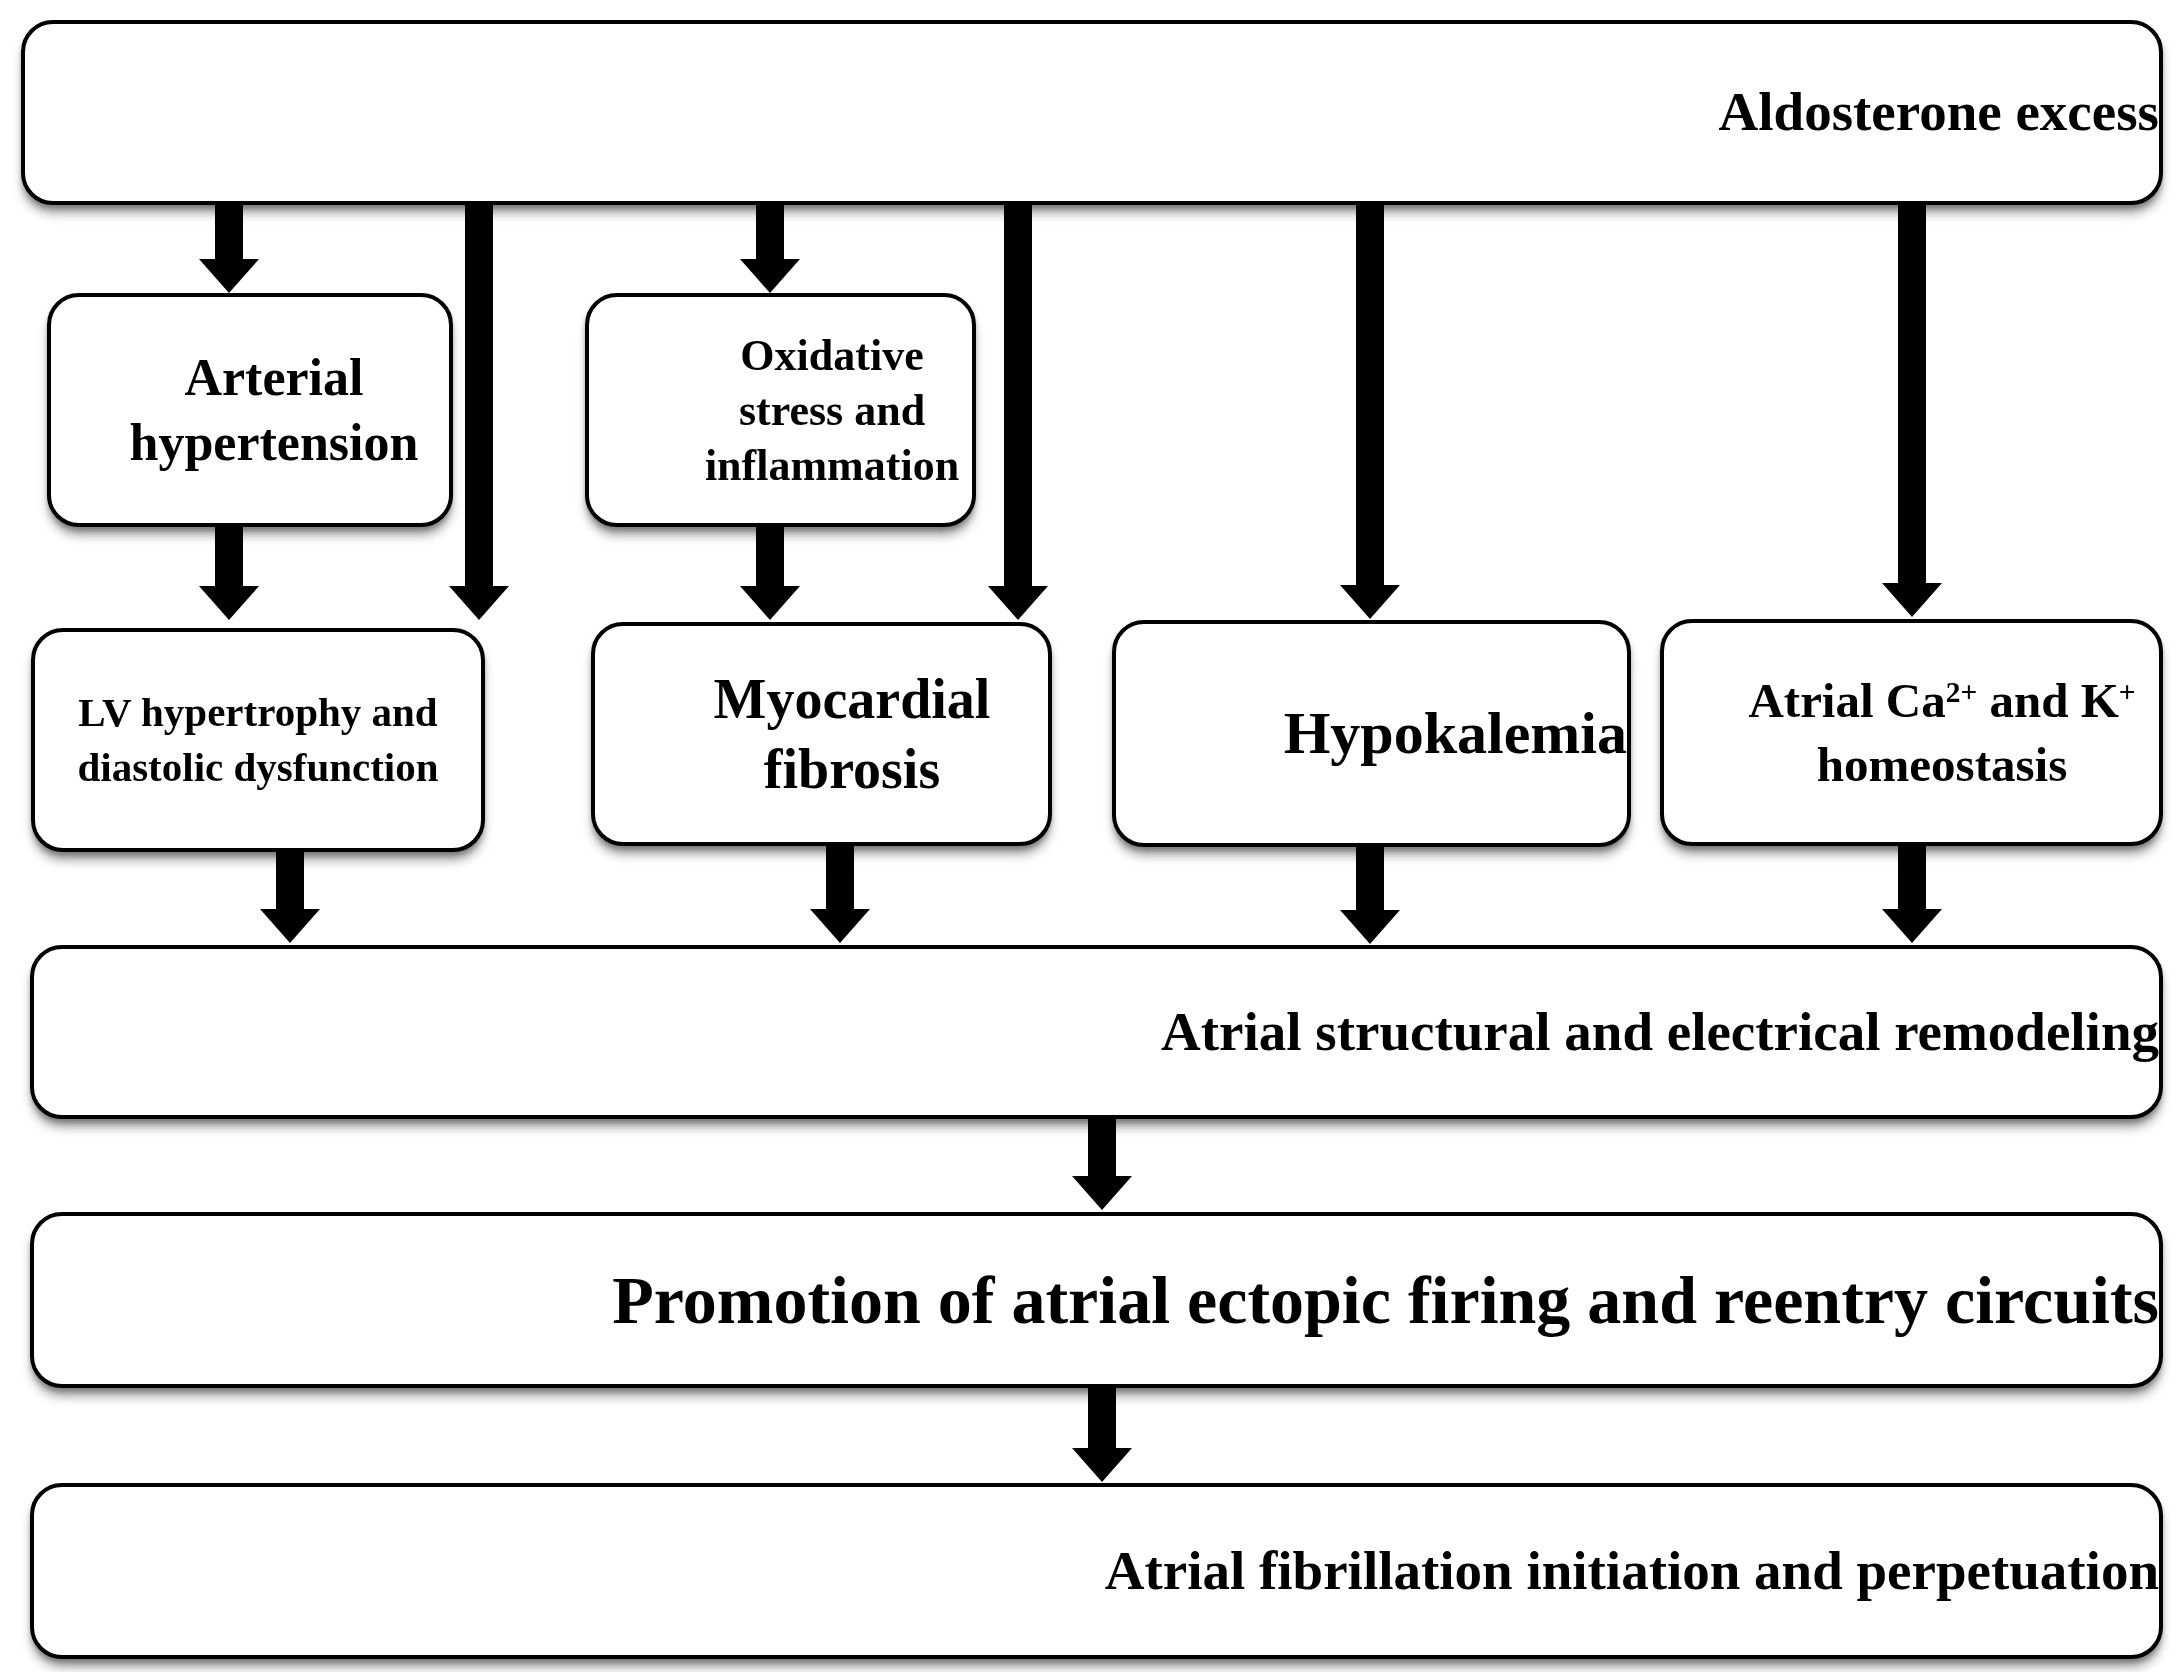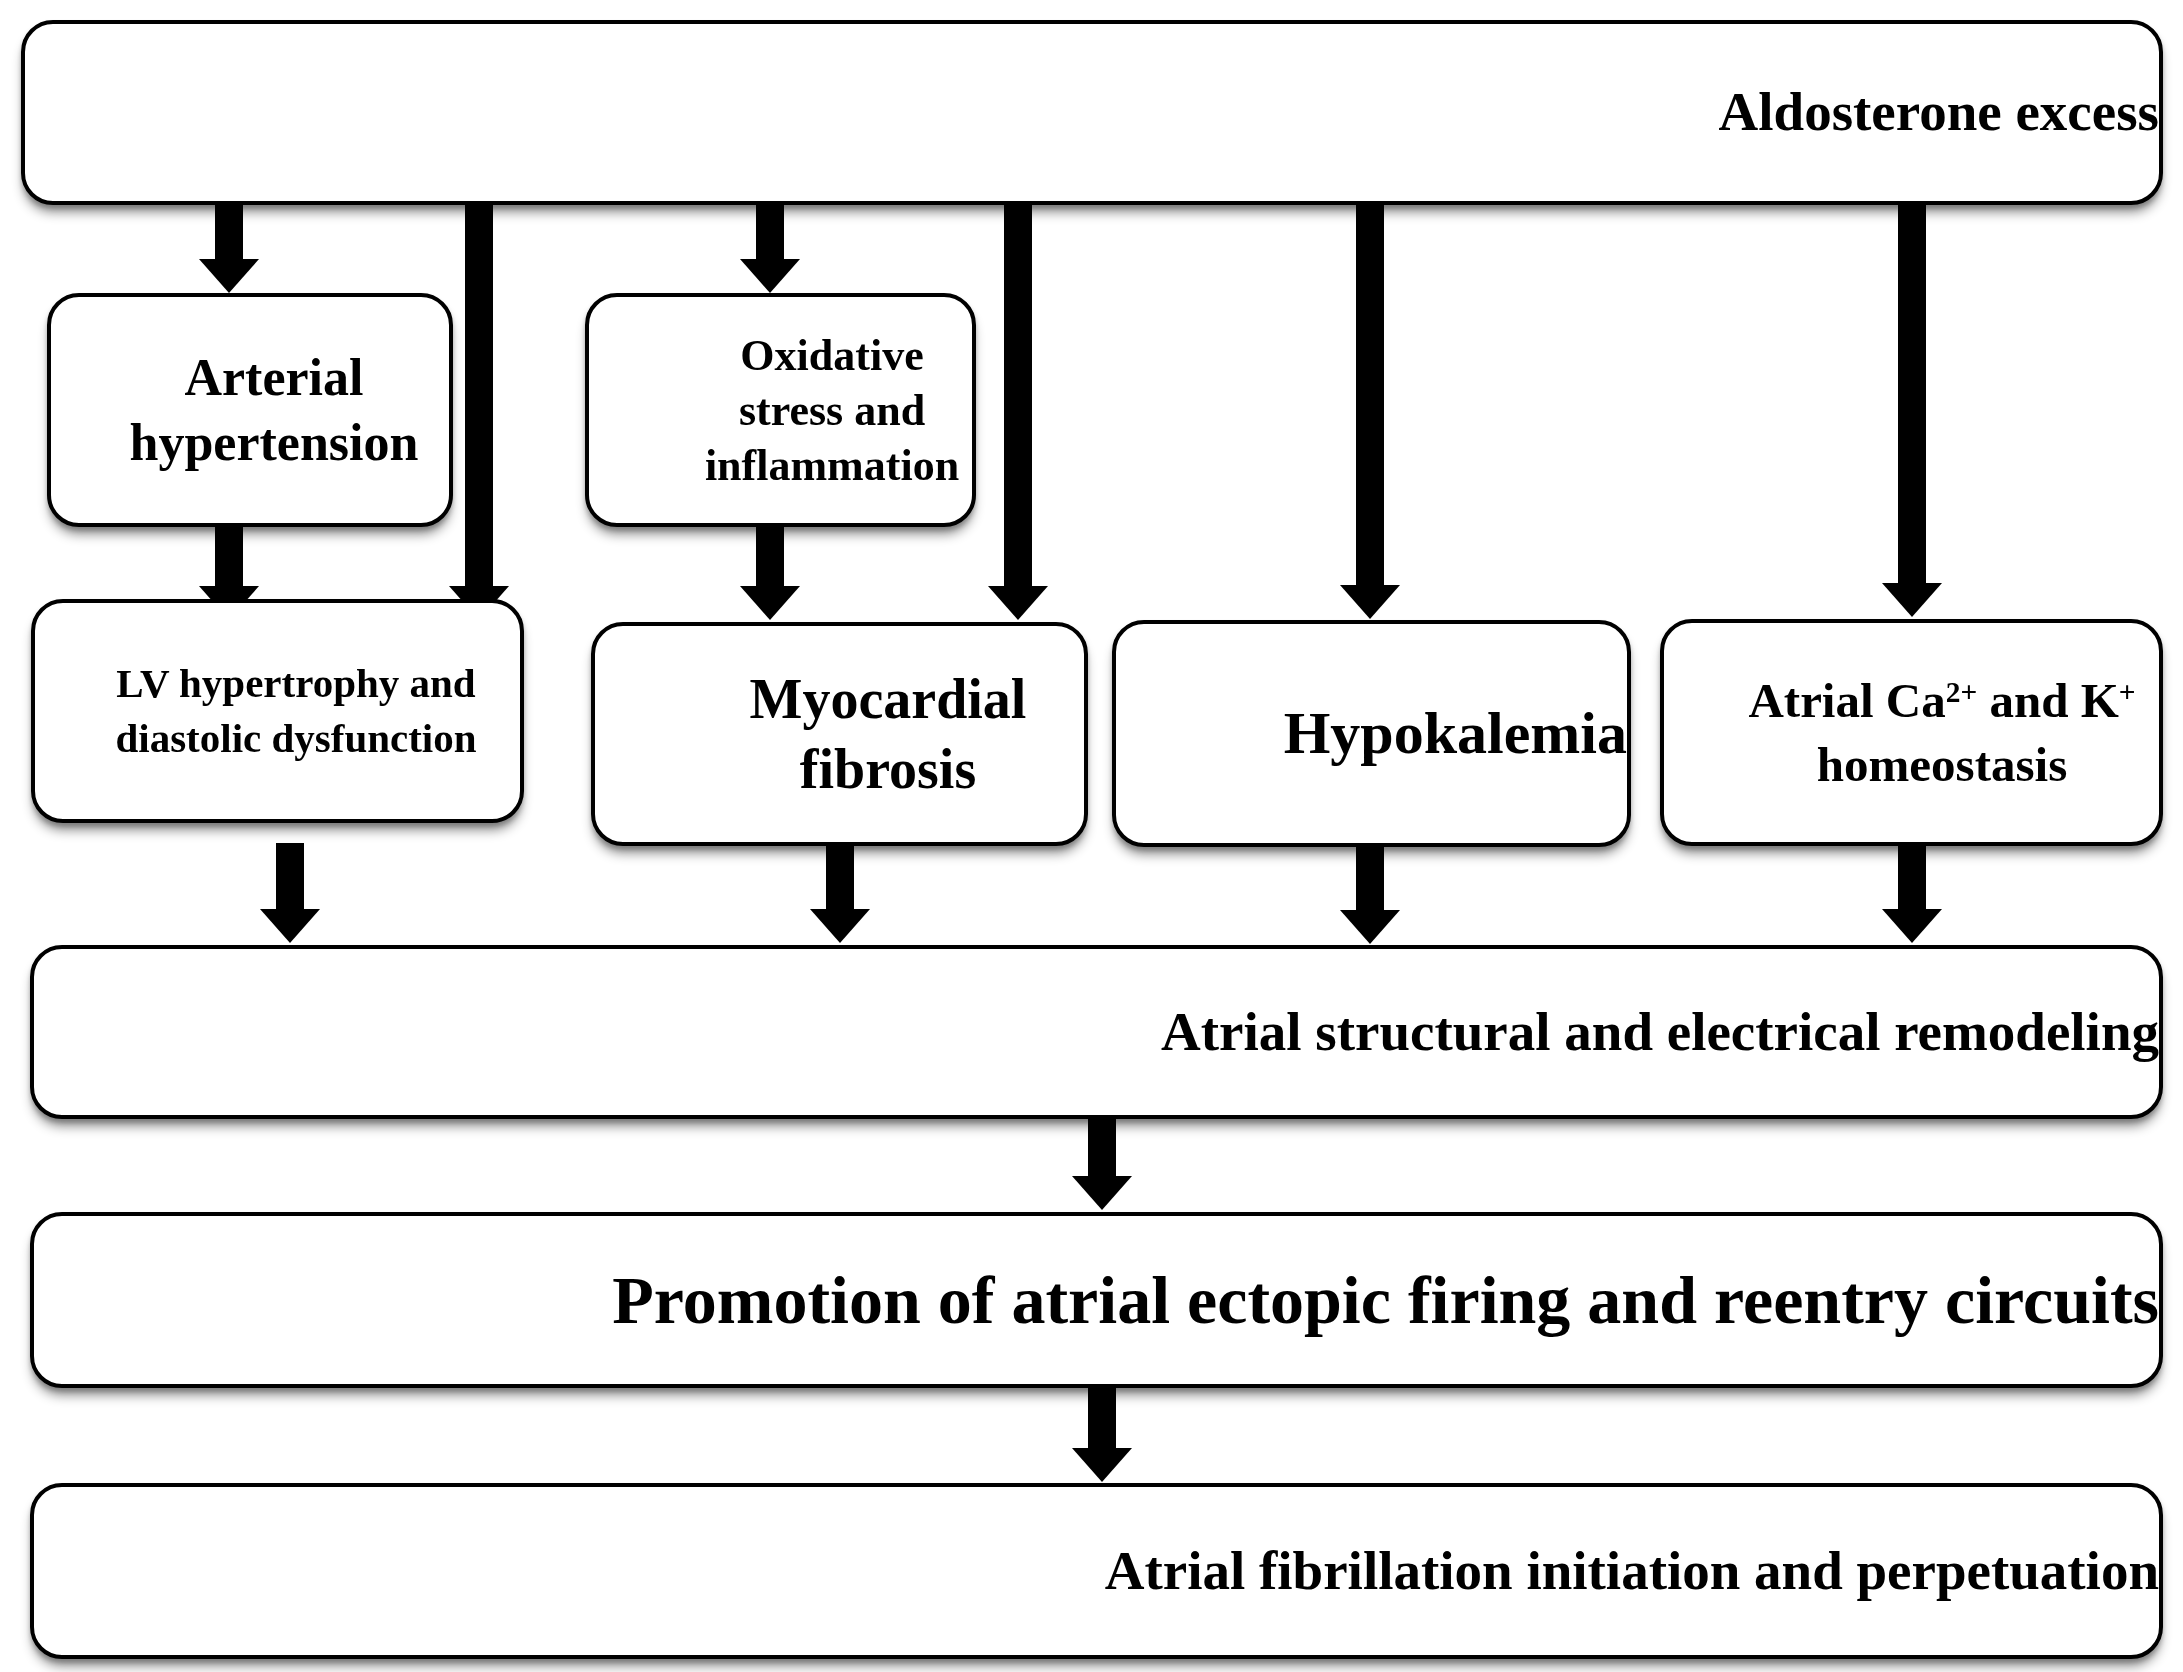--- a/index.html
+++ b/index.html
@@ -124,7 +124,7 @@
     <div class="label" style="font-size:44px;max-width:280px;">Oxidative stress and inflammation</div>
   </div>
 
-  <div class="node" style="left:31px;top:599px;width:493px;height:224px;">
+  <div class="node" style="left:31px;top:628px;width:454px;height:224px;">
     <div class="label" style="font-size:41px;max-width:448px;line-height:1.35;">LV hypertrophy and diastolic dysfunction</div>
   </div>
 

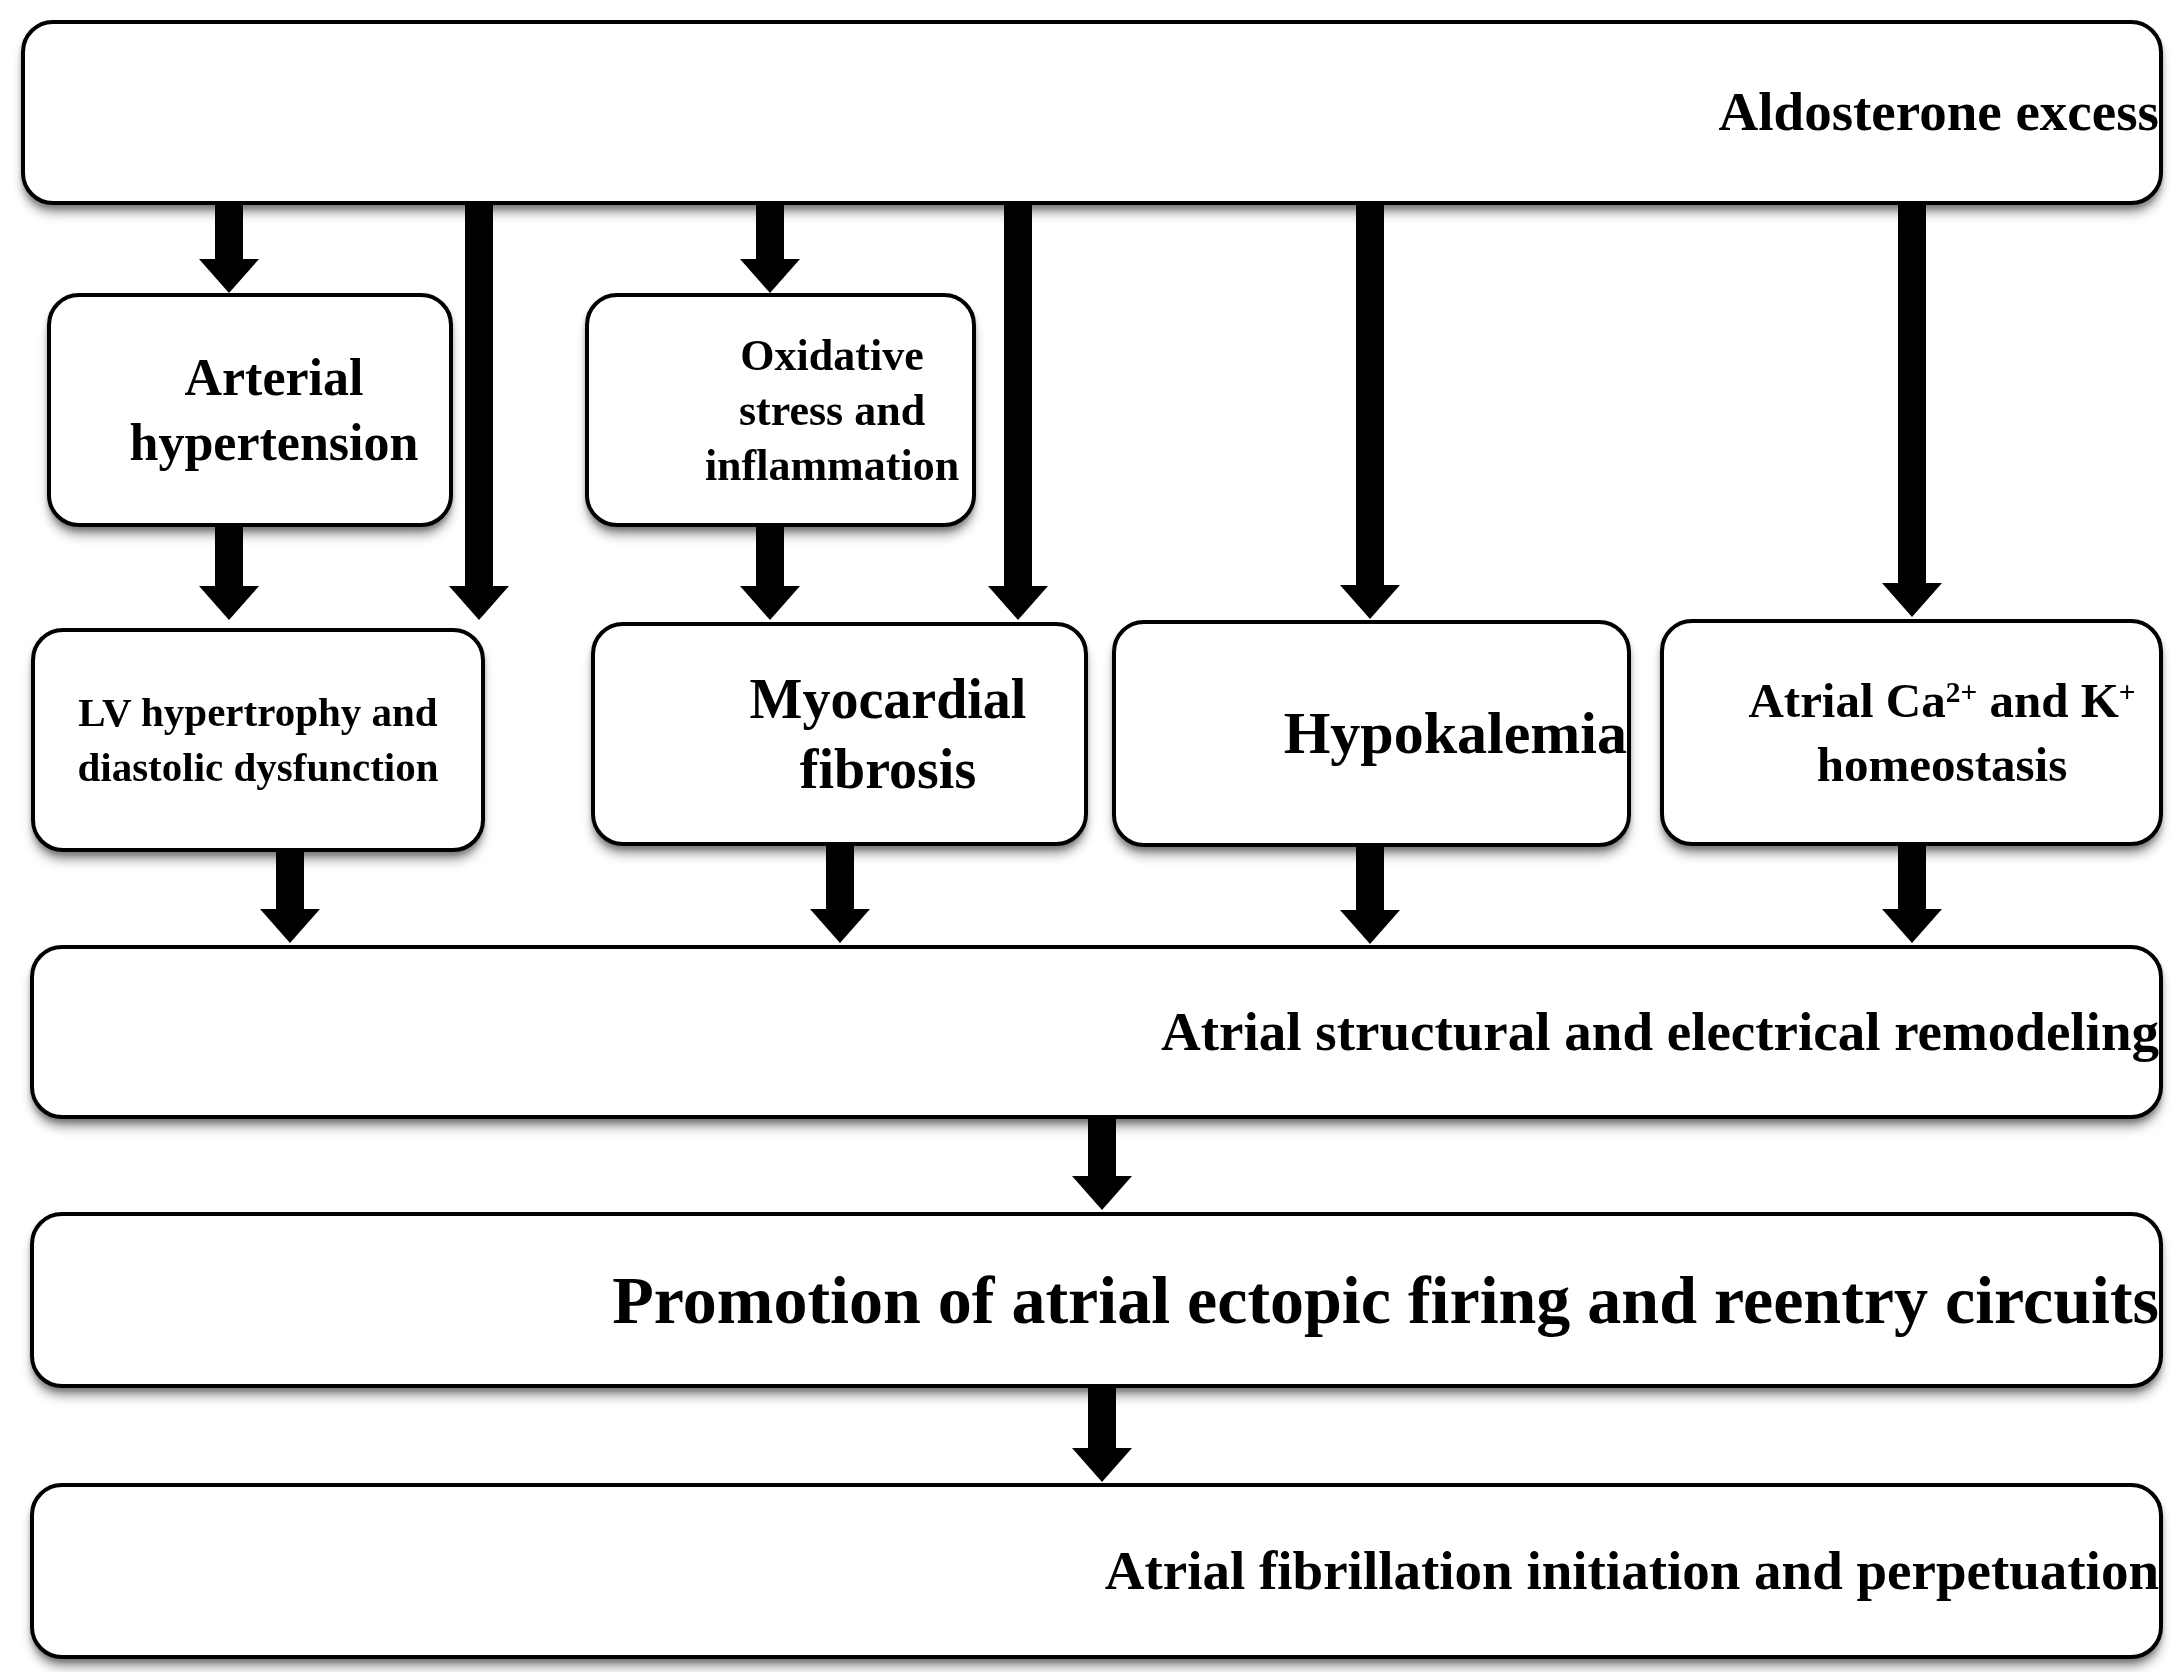--- a/index.html
+++ b/index.html
@@ -128,7 +128,7 @@
     <div class="label" style="font-size:41px;max-width:448px;line-height:1.35;">LV hypertrophy and diastolic dysfunction</div>
   </div>
 
-  <div class="node" style="left:591px;top:622px;width:497px;height:224px;">
+  <div class="node" style="left:591px;top:622px;width:461px;height:224px;">
     <div class="label" style="font-size:56px;max-width:392px;">Myocardial fibrosis</div>
   </div>
 

